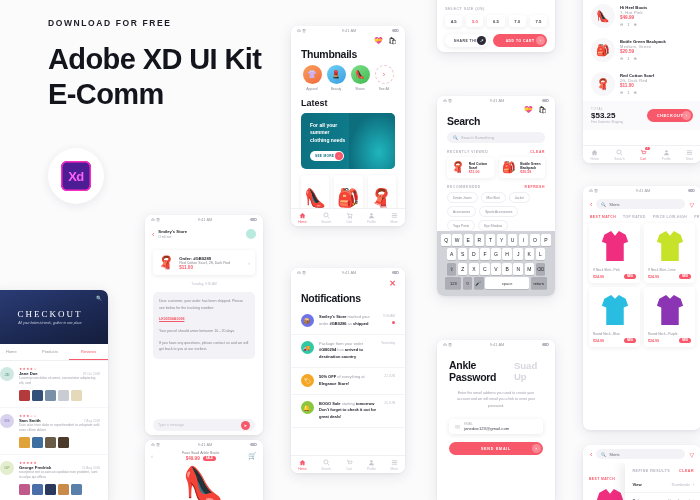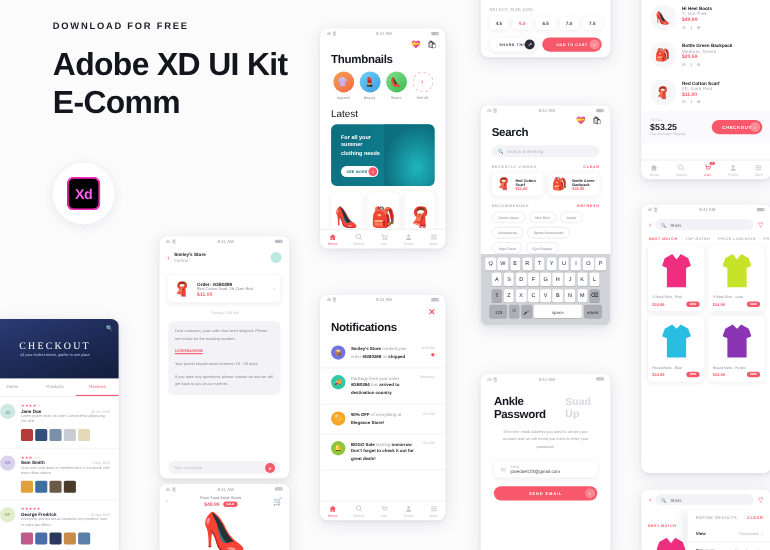--- a/index.html
+++ b/index.html
@@ -50,7 +50,7 @@
   .sb-batt i { display:block; width:70%; height:100%; background:#b9b9c4; }
 
   .scr-title { font-size:10.5px; font-weight:bold; color:#15161e; letter-spacing:-.3px; }
-  .sec-title { font-size:9px; font-weight:normal; color:#15161e; }
+  .sec-title { font-size:9px; font-weight:bold; color:#15161e; }
   .tiny { font-size:4px; color:#a0a0ac; letter-spacing:.3px; }
   .tiny-b { font-size:4.2px; font-weight:bold; color:#22232c; }
   .red { color:#f8596a; }

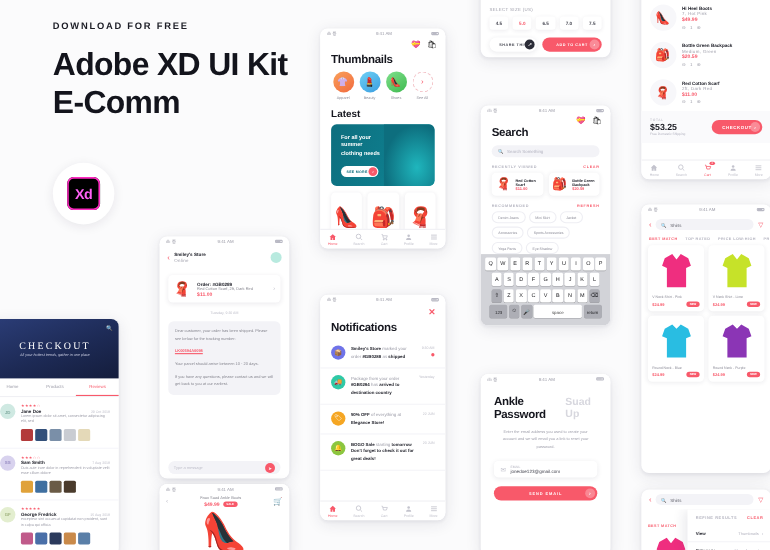--- a/index.html
+++ b/index.html
@@ -29,7 +29,7 @@
   }
   .xd-sq {
     width:30px; height:30px; border-radius:6px;
-    background:#000000;
+    background:#4c1d95;
     display:flex; align-items:center; justify-content:center;
     color:#ff61f6; font-size:13px; font-weight:bold; letter-spacing:-.5px;
     box-shadow:0 0 0 1.5px #ff2bc2 inset;

